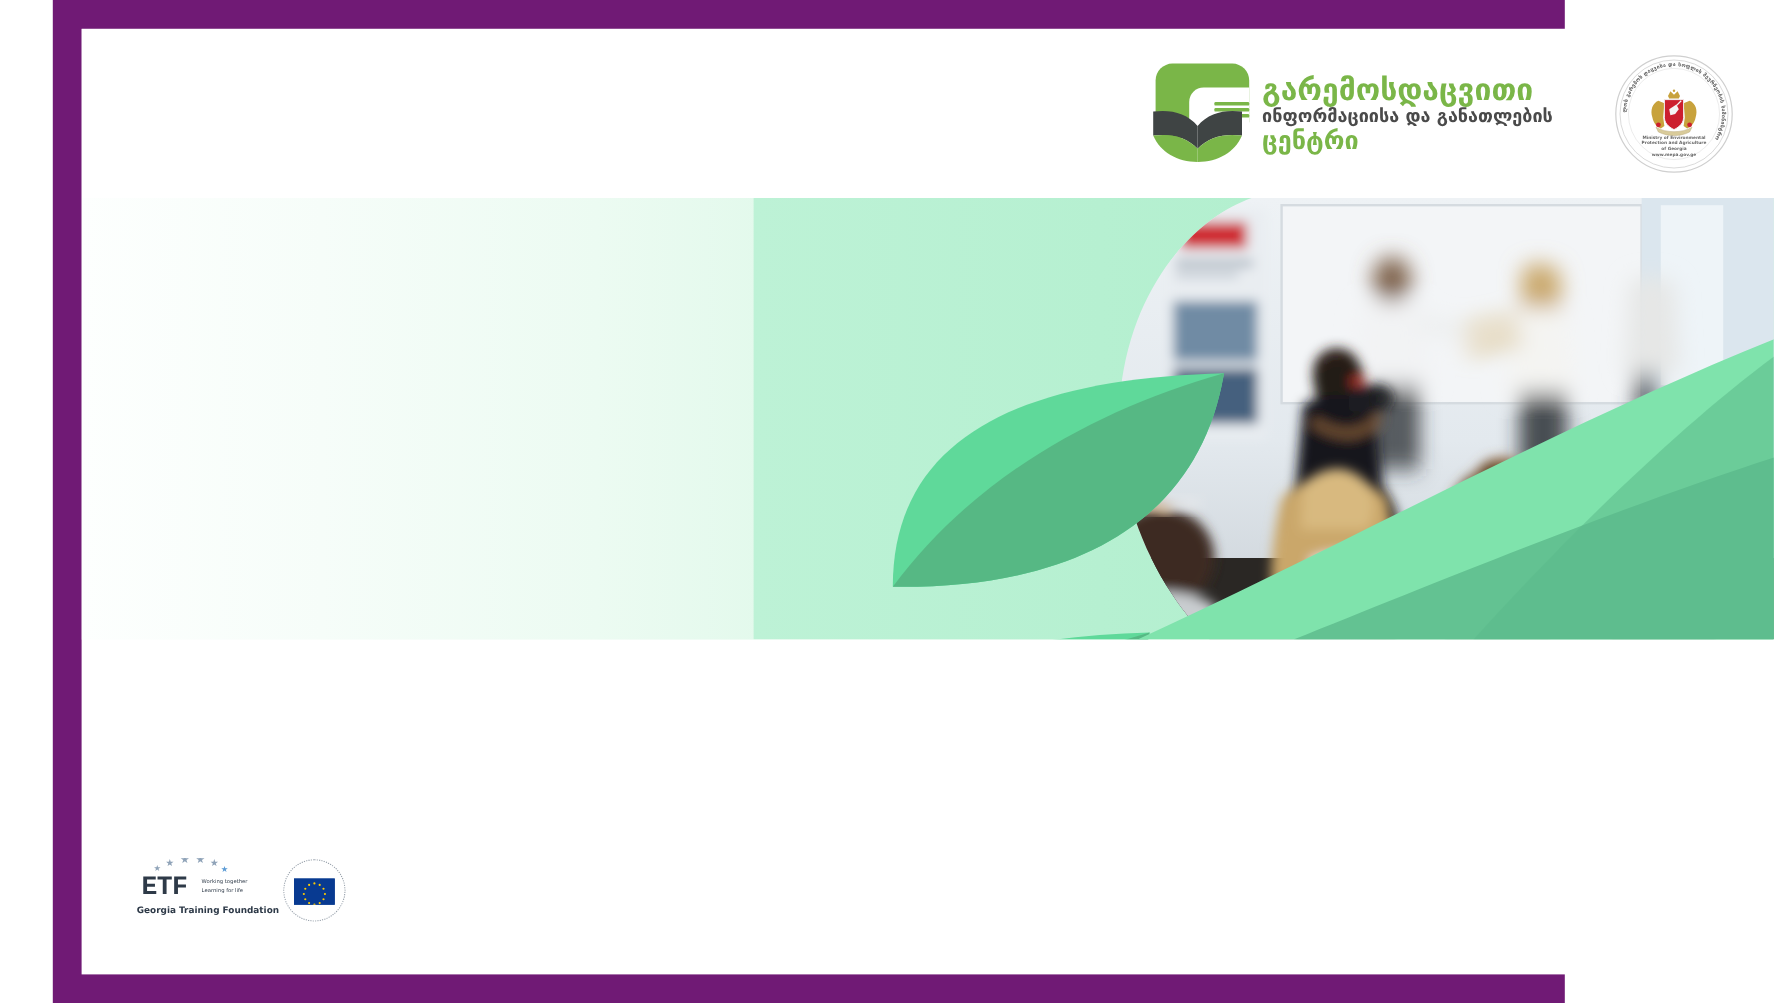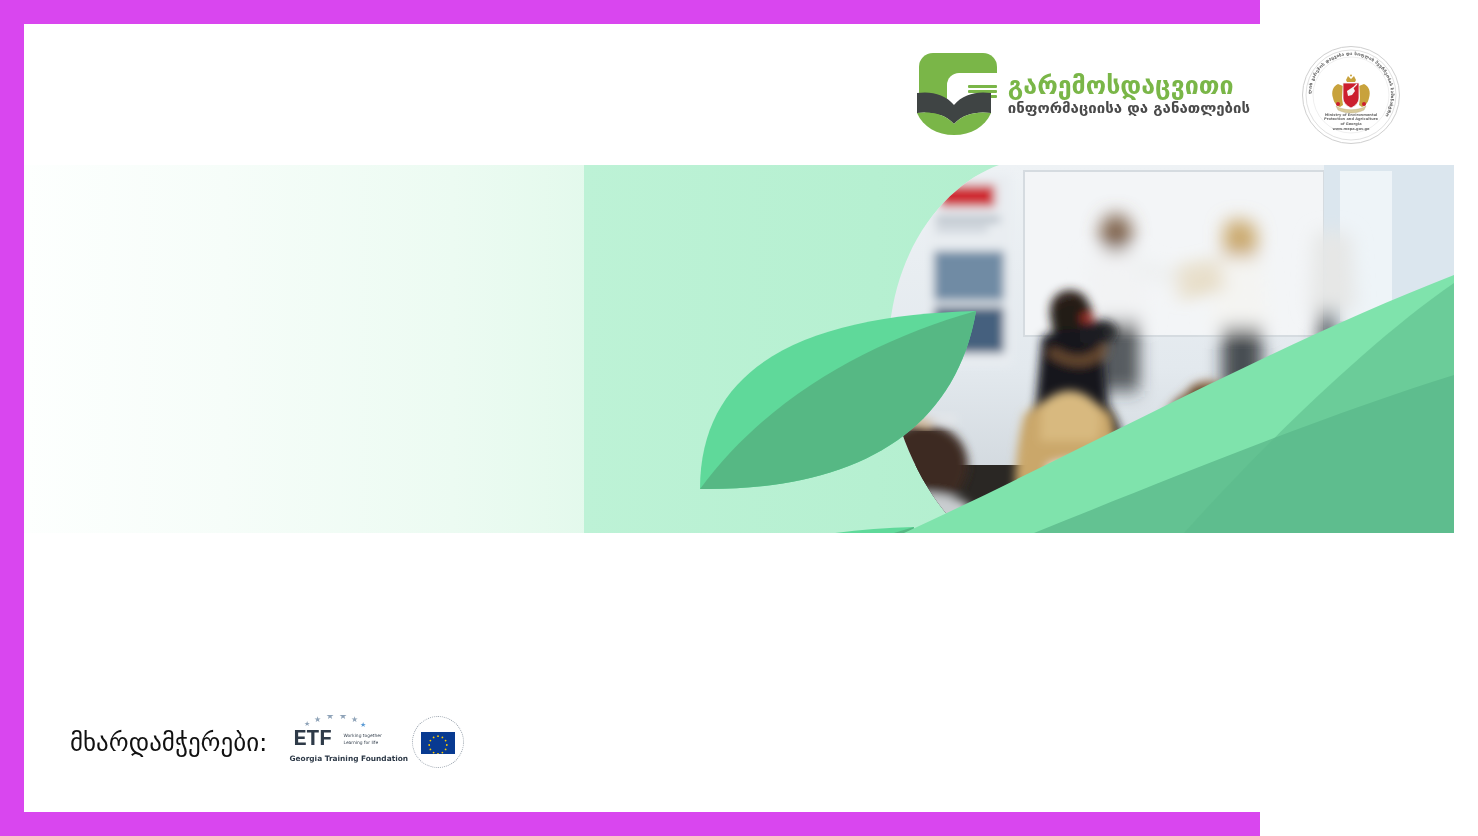--- a/index.html
+++ b/index.html
@@ -19,8 +19,9 @@
     position: relative;
     width: 1260px;
     height: 836px;
-    background: #d946ef;
+    background: #701a75;
     box-sizing: border-box;
+    margin-left: 44px;
   }
   .sheet {
     position: absolute;

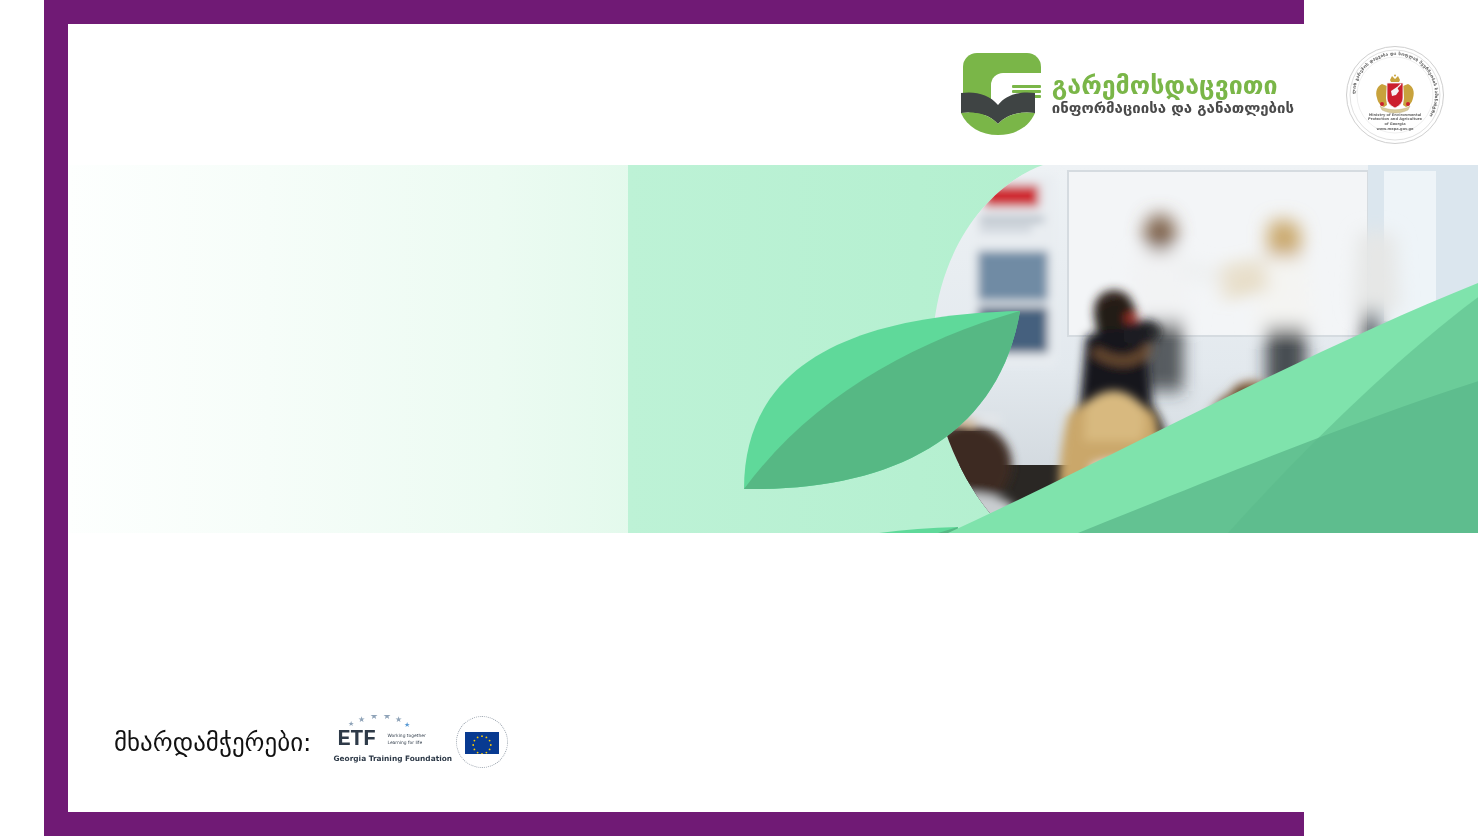--- a/index.html
+++ b/index.html
@@ -318,6 +318,7 @@
           <div class="geic-text">
             <div class="geic-l1">გარემოსდაცვითი</div>
             <div class="geic-l2">ინფორმაციისა და განათლების</div>
+            <div class="geic-l3">ცენტრი</div>
           </div>
         </div>
 

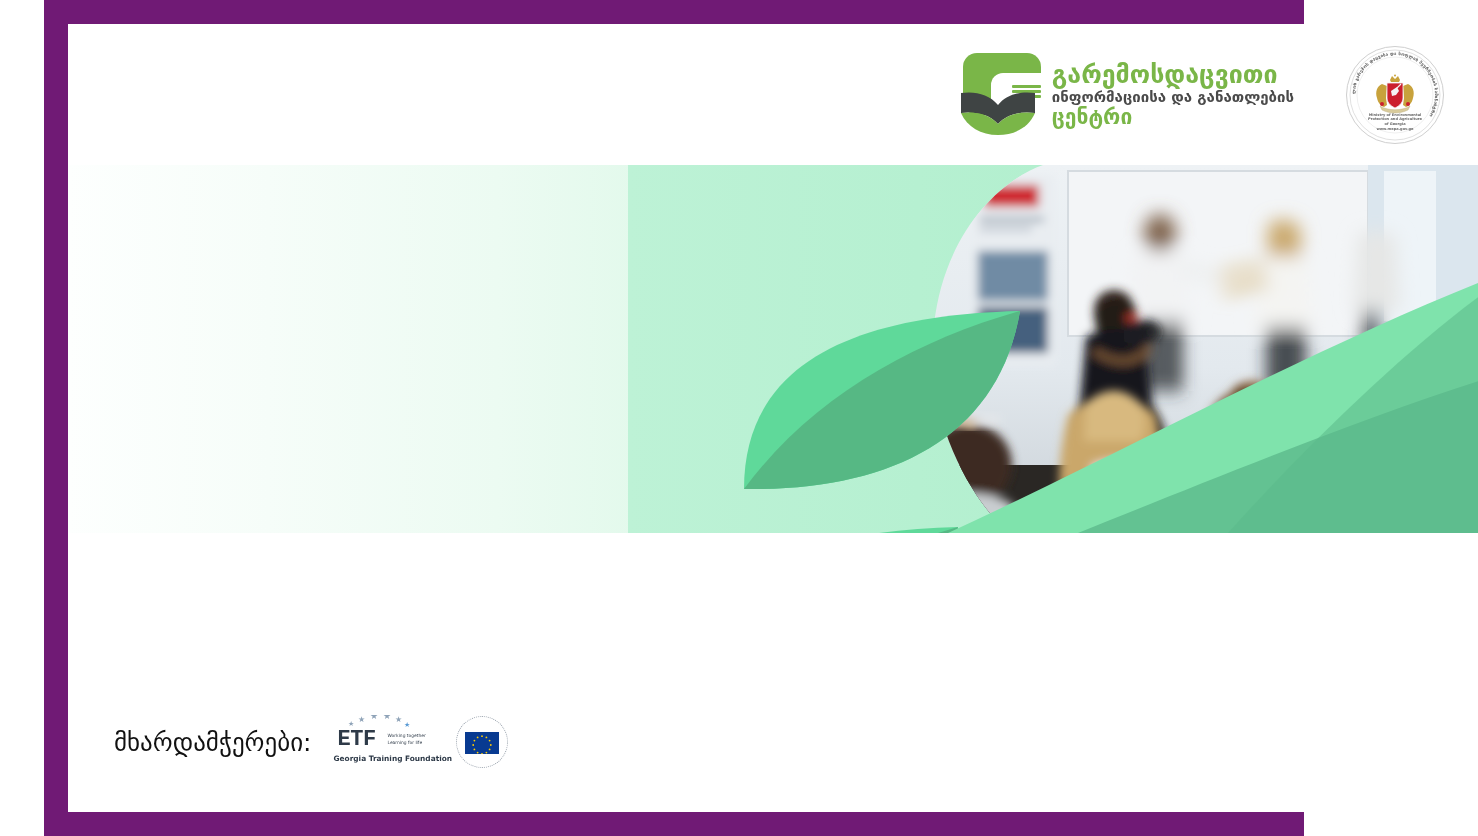--- a/index.html
+++ b/index.html
@@ -504,7 +504,6 @@
 
 
     <div class="supporters">
-      <div class="supporters-label">მხარდამჭერები:</div>
 
       <div class="etf">
         <svg class="etf-stars" viewBox="0 0 70 16">

